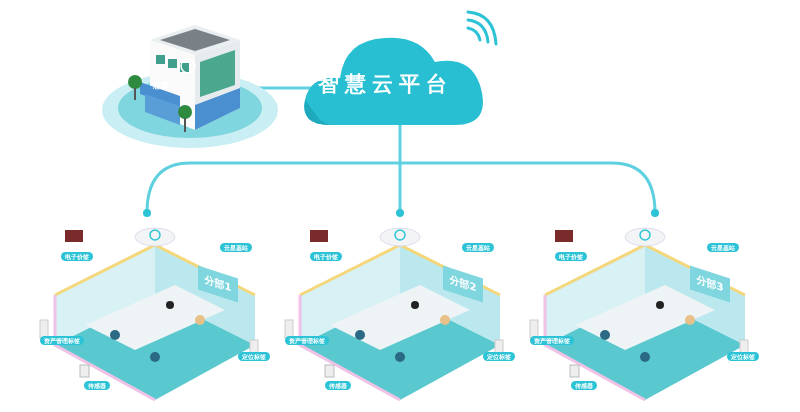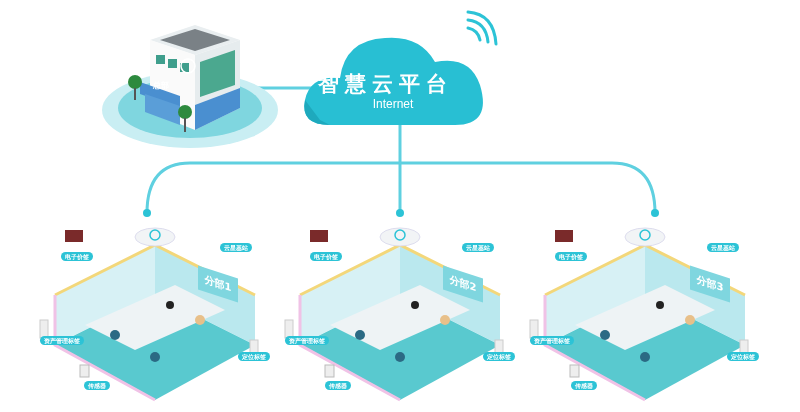--- a/index.html
+++ b/index.html
@@ -60,7 +60,6 @@
   </g>
 </svg>
 <div class="cloud-title">智慧云平台</div>
-<div class="cloud-sub">Internet</div>
 
 <svg class="layer" width="800" height="412">
   <defs>

